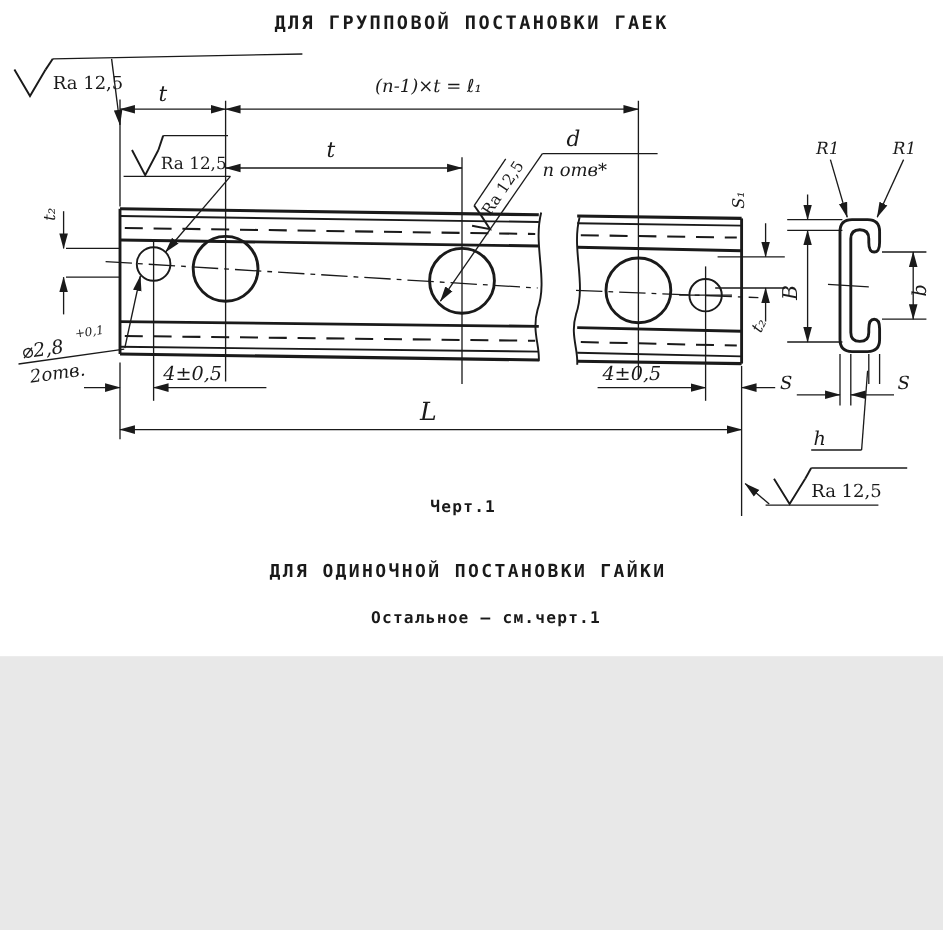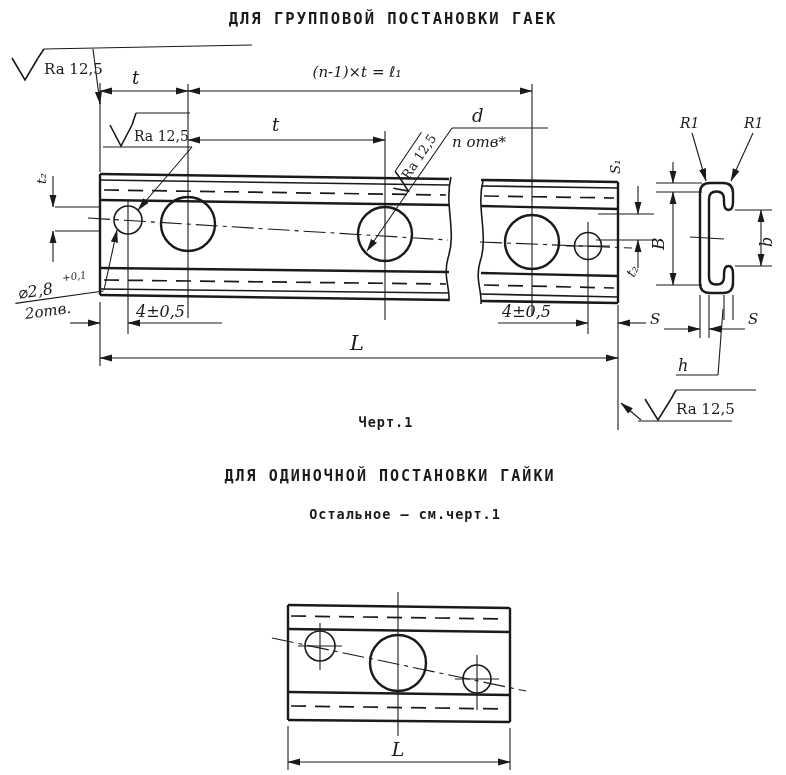--- a/index.html
+++ b/index.html
@@ -4,7 +4,7 @@
 <style>
   html,body{margin:0;padding:0;background:#e8e8e8;}
   .page{
-    position:relative;width:786px;height:775px;background:#ffffff;
+    position:relative;width:786px;height:547px;background:#ffffff;
     font-family:"DejaVu Serif","DejaVu Sans",serif;overflow:hidden;
   }
   svg{position:absolute;left:0;top:0;}

